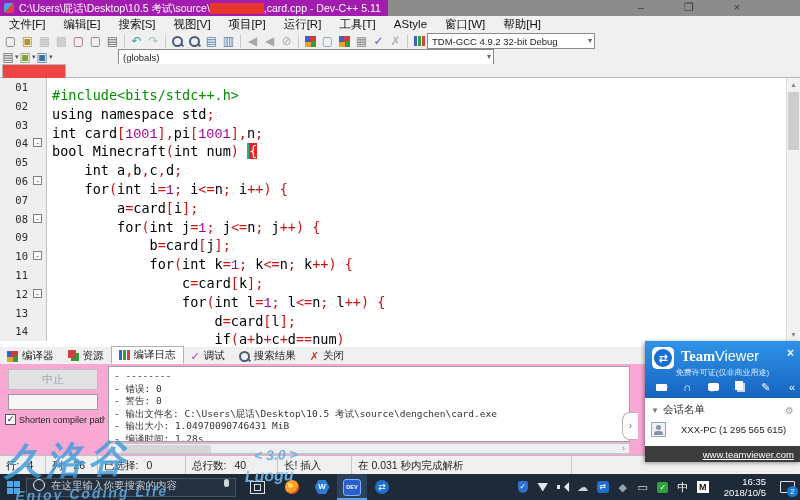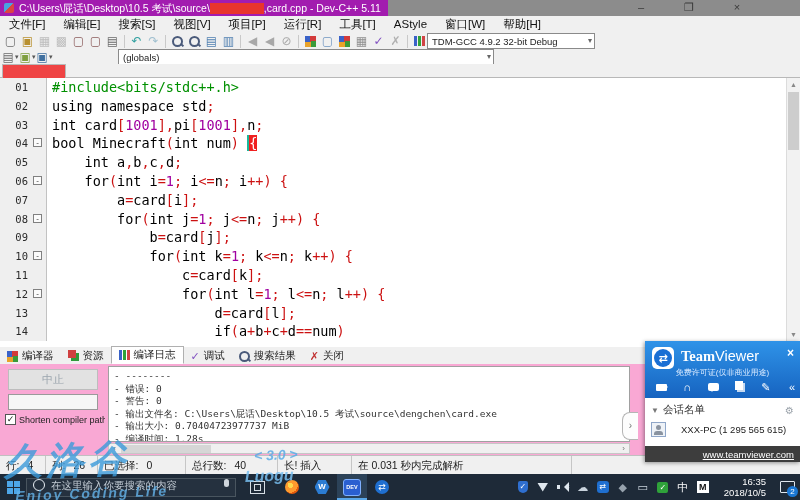--- a/index.html
+++ b/index.html
@@ -47,7 +47,7 @@
   .lnfold{width:15px;background:#efefef;border-right:1px solid #c2c2c2;position:relative;}
   .foldbox{position:absolute;left:2px;top:4px;width:9px;height:9px;border:1px solid #808080;background:#fbfbfb;
            font-size:8px;line-height:7px;text-align:center;color:#333;box-sizing:border-box;}
-  .lntext{font-family:"DejaVu Sans Mono",monospace;font-size:13.5px;line-height:18.8px;padding-left:5px;color:#000;}
+  .lntext{font-family:"DejaVu Sans Mono",monospace;font-size:13.5px;line-height:18.8px;padding-left:5px;color:#000;margin-top:8px;}
   .tok-kw{font-weight:normal;color:#000;}
   .tok-pp{color:#009000;}
   .tok-num{color:#a000a0;}

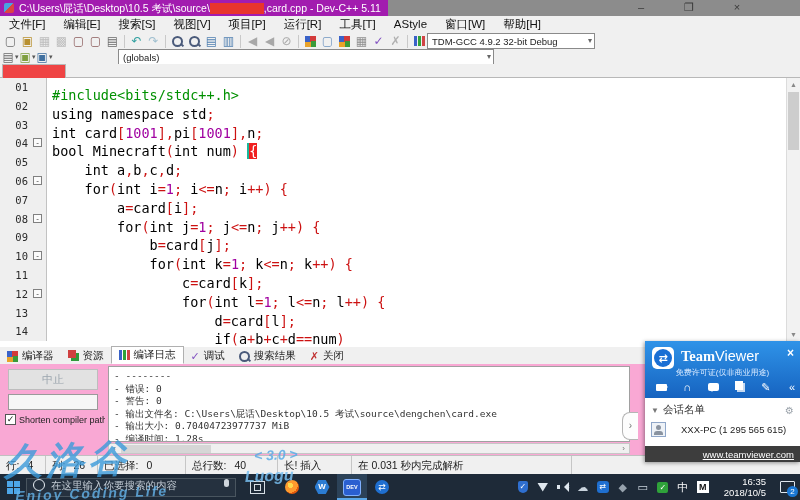--- a/index.html
+++ b/index.html
@@ -50,7 +50,7 @@
   .lntext{font-family:"DejaVu Sans Mono",monospace;font-size:13.5px;line-height:18.8px;padding-left:5px;color:#000;margin-top:8px;}
   .tok-kw{font-weight:normal;color:#000;}
   .tok-pp{color:#009000;}
-  .tok-num{color:#a000a0;}
+  .tok-num{color:#a000a0;font-family:Liberation Mono, monospace;}
   .tok-sym{color:#cc1111;}
   .tok-id{color:#000;}
   .tok-match{background:#f02020;color:#fff;border-left:2px solid #19b89a;}

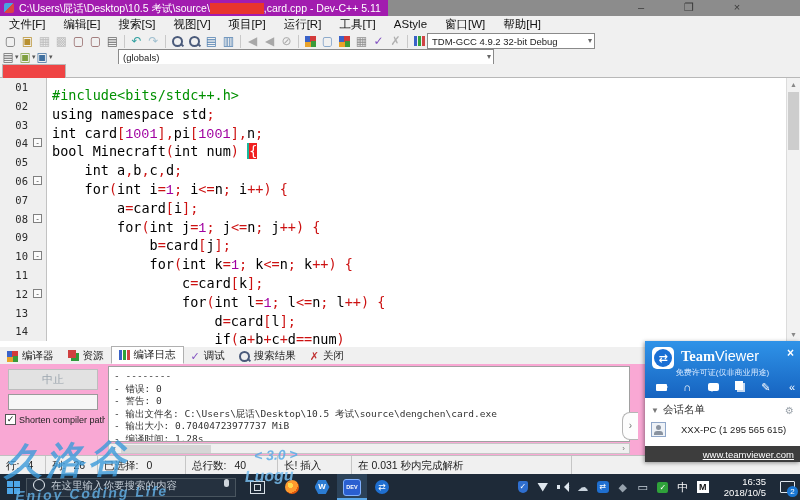--- a/index.html
+++ b/index.html
@@ -358,7 +358,7 @@
       <div id="shortencb">✓</div>
       <span id="shortenlabel">Shorten compiler paths</span>
     </div>
-    <div id="logbox"><div>- --------</div><div>- 错误: 0</div><div>- 警告: 0</div><div>- 输出文件名: C:\Users\屁话\Desktop\10.5 考试\source\dengchen\card.exe</div><div>- 输出大小: 0.70404723977737 MiB</div><div>- 编译时间: 1.28s</div></div>
+    <div id="logbox"><div>- --------</div><div>- 错误: 0</div><div>- 警告: 0</div><div>- 输出文件名: C:\Users\屁话\Desktop\10.5 考试\source\dengchen\card.exe</div><div>- 输出大小: 1.04970090746431 MiB</div><div>- 编译时间: 1.28s</div></div>
     <div id="hscroll">
       <div class="harr" style="left:0">‹</div>
       <div id="hthumb"></div>

